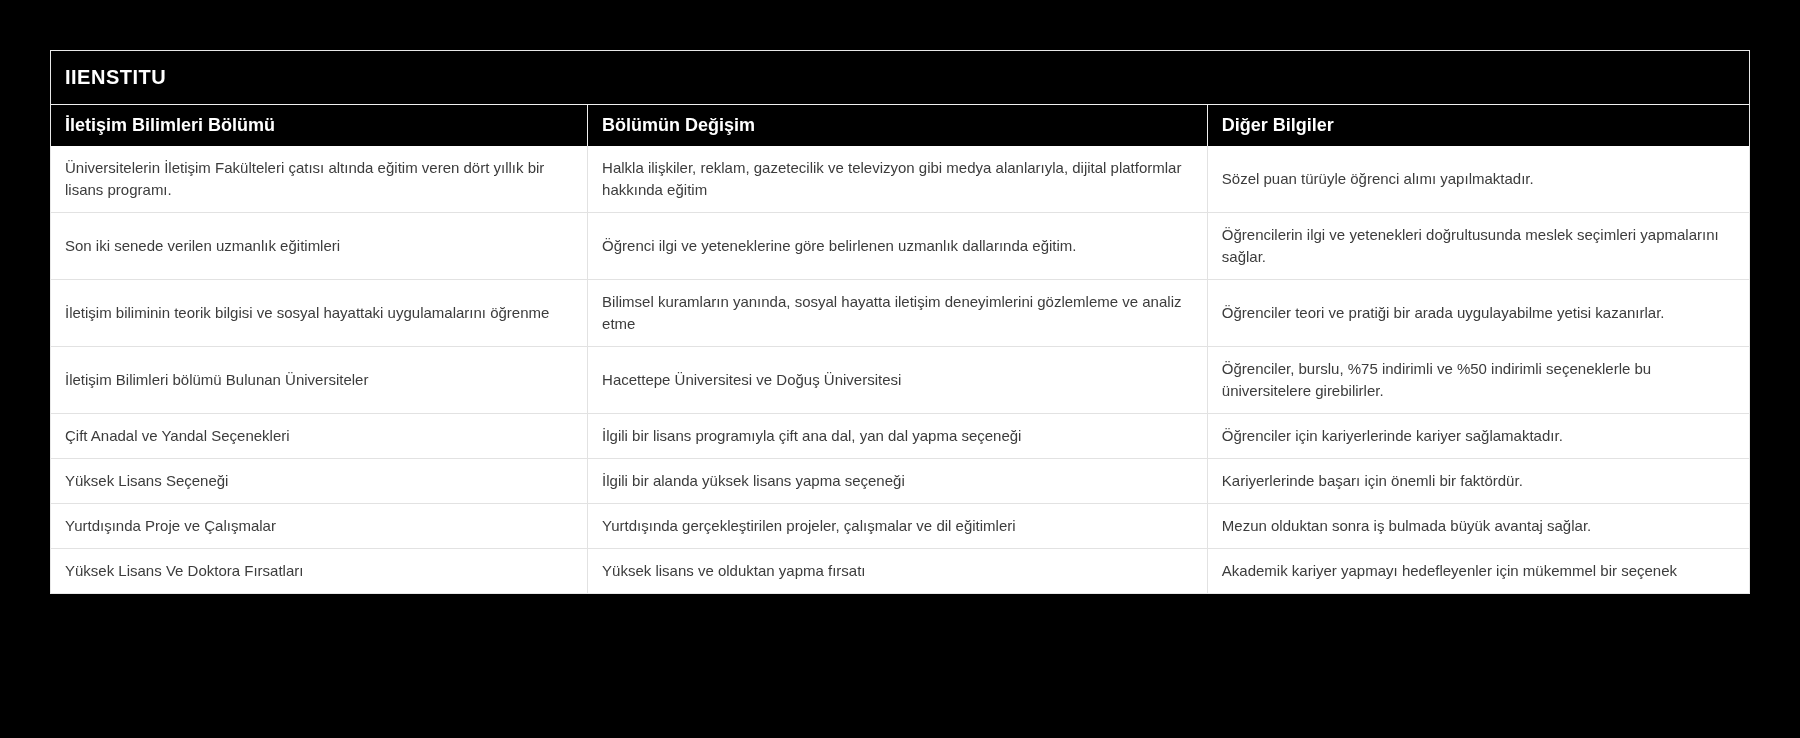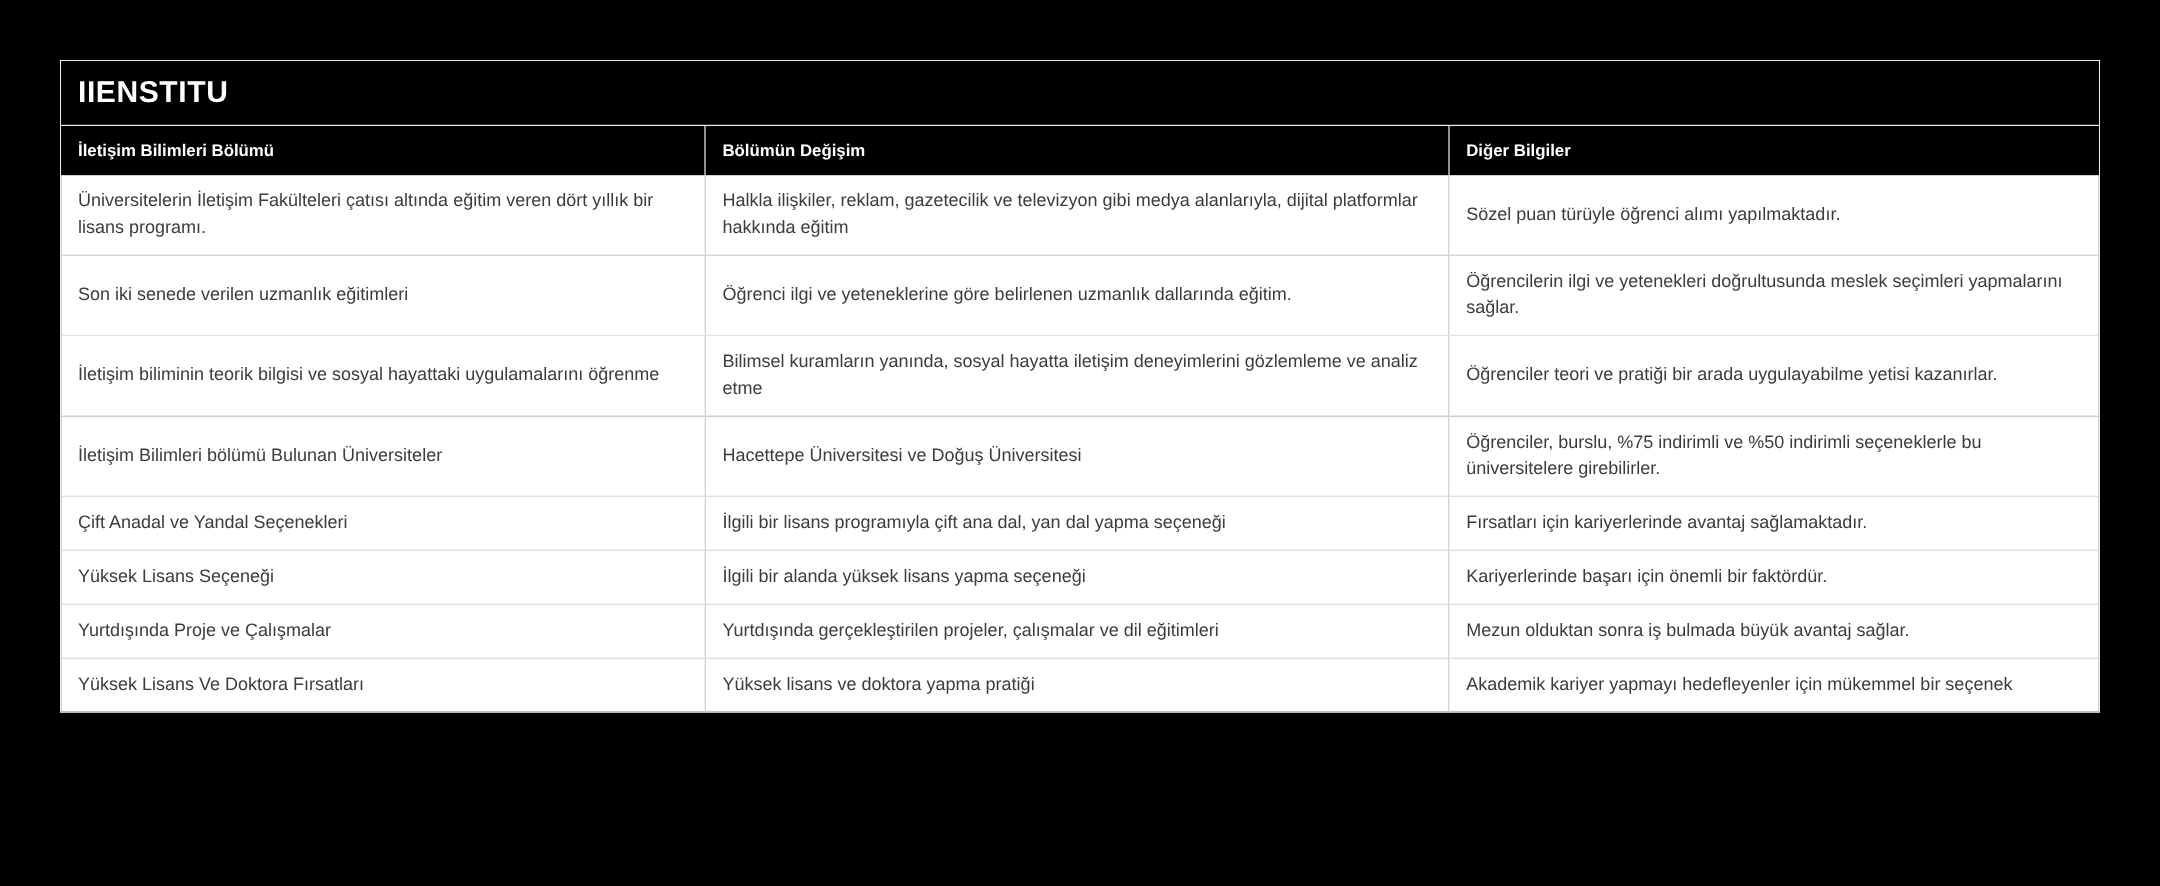--- a/index.html
+++ b/index.html
@@ -23,7 +23,7 @@
   }
   .title-bar h1 {
     color: #ffffff;
-    font-size: 25px;
+    font-size: 20px;
     font-weight: bold;
     letter-spacing: 0.5px;
     line-height: 28px;

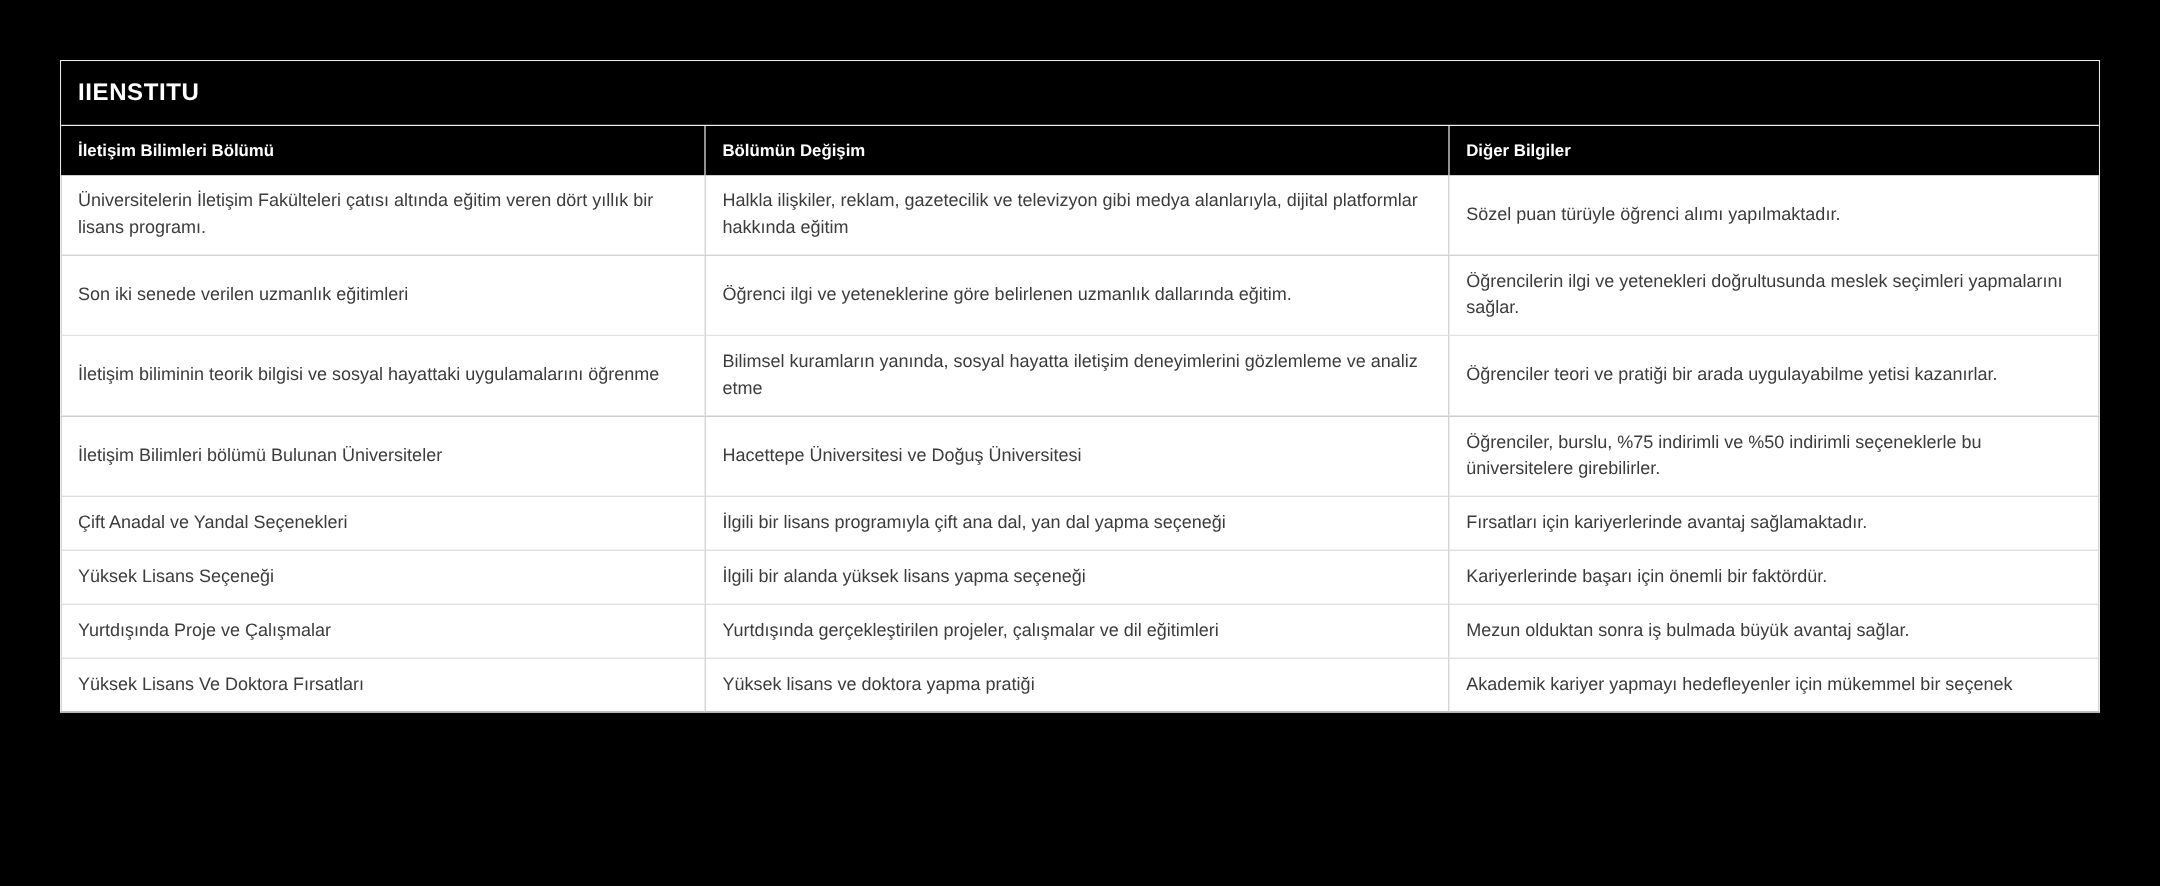--- a/index.html
+++ b/index.html
@@ -40,7 +40,7 @@
     background: #000000;
     color: #ffffff;
     text-align: left;
-    font-size: 14px;
+    font-size: 18px;
     font-weight: bold;
     padding: 11px 14px;
     line-height: 19px;

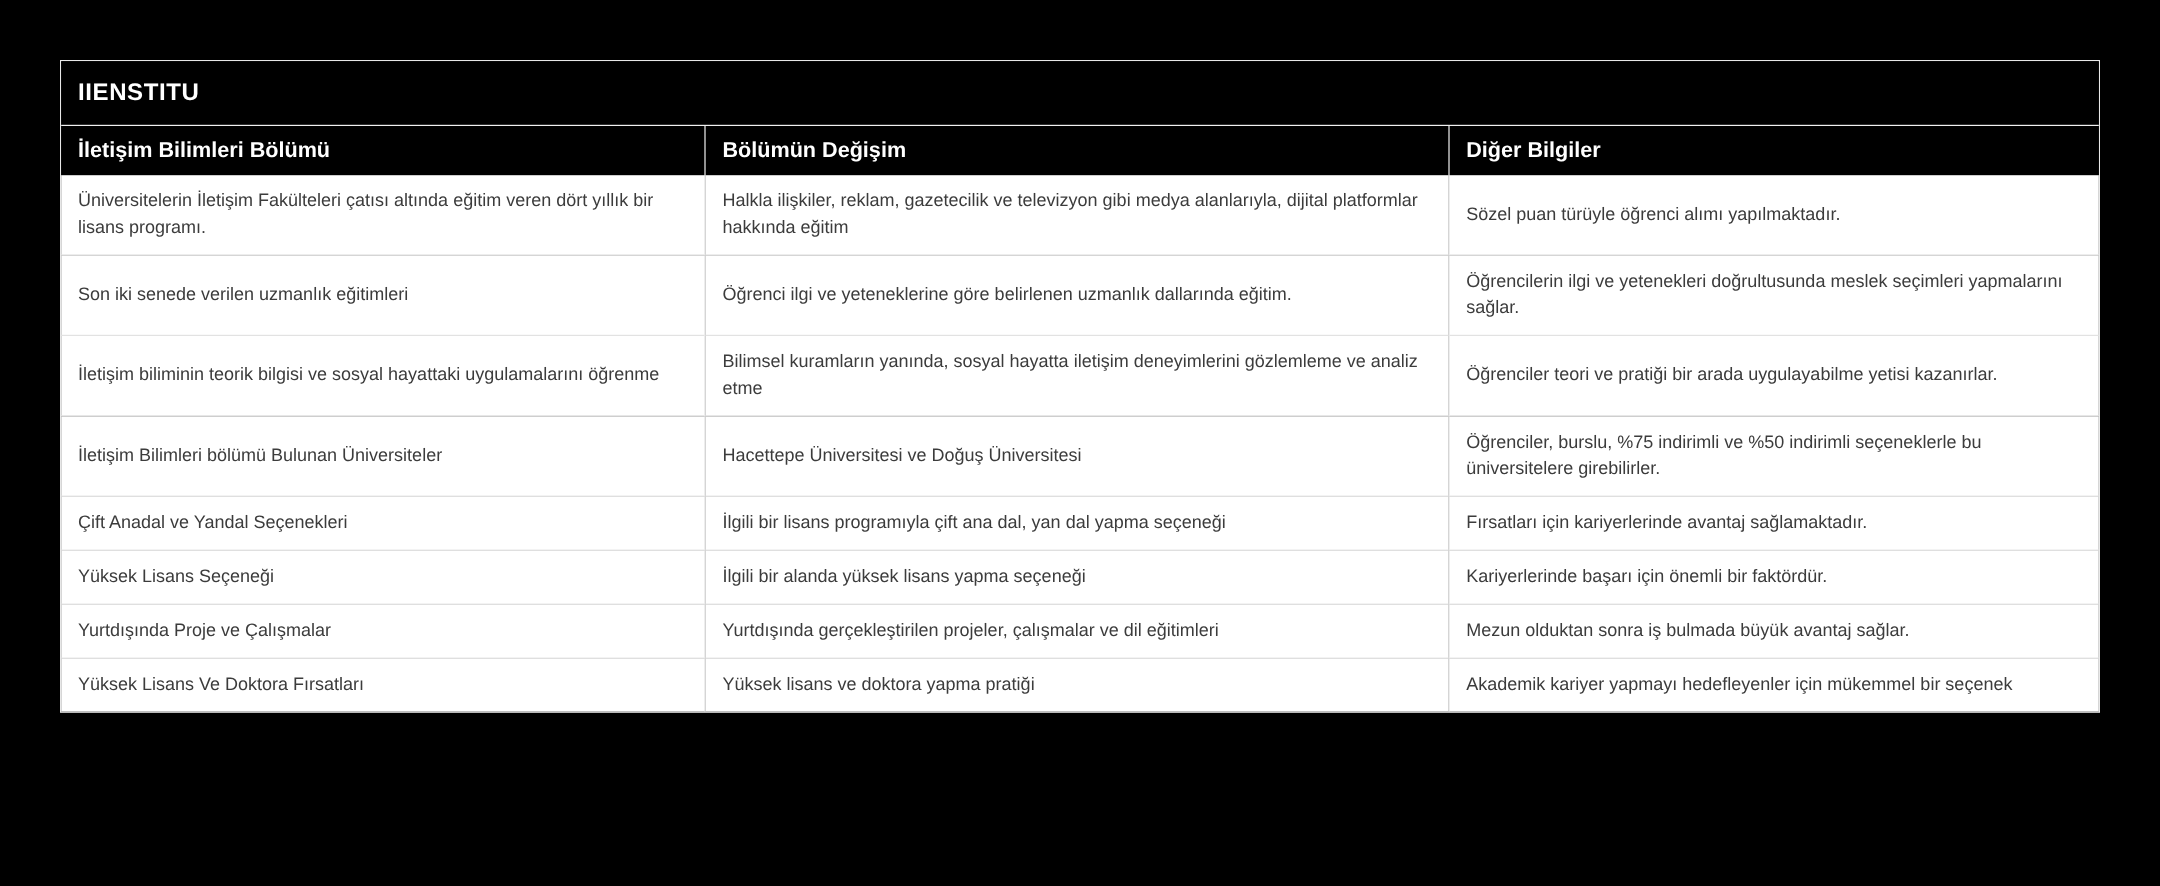--- a/index.html
+++ b/index.html
@@ -104,7 +104,7 @@
       <tr>
         <td>Çift Anadal ve Yandal Seçenekleri</td>
         <td>İlgili bir lisans programıyla çift ana dal, yan dal yapma seçeneği</td>
-        <td>Fırsatları için kariyerlerinde avantaj sağlamaktadır.</td>
+        <td>Öğrenciler için kariyerlerinde kariyer sağlamaktadır.</td>
       </tr>
       <tr>
         <td>Yüksek Lisans Seçeneği</td>

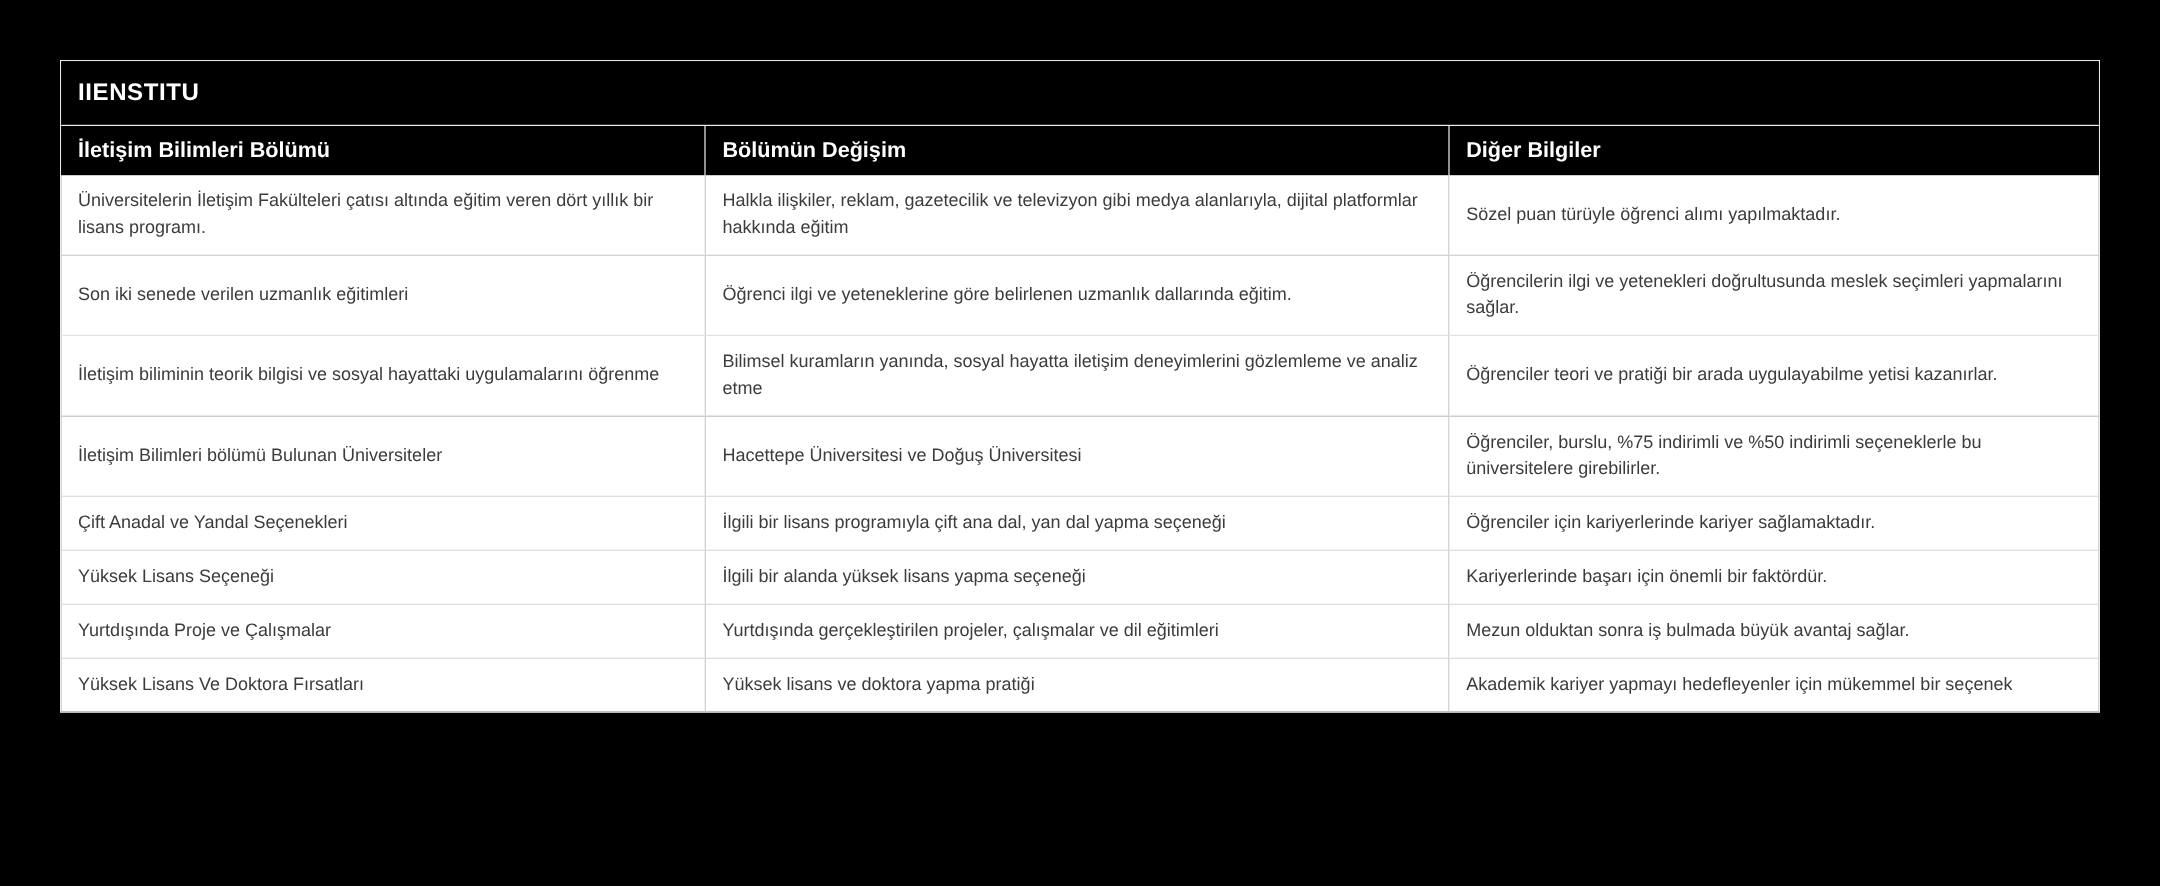--- a/index.html
+++ b/index.html
@@ -118,7 +118,7 @@
       </tr>
       <tr>
         <td>Yüksek Lisans Ve Doktora Fırsatları</td>
-        <td>Yüksek lisans ve doktora yapma pratiği</td>
+        <td>Yüksek lisans ve olduktan yapma fırsatı</td>
         <td>Akademik kariyer yapmayı hedefleyenler için mükemmel bir seçenek</td>
       </tr>
     </tbody>

